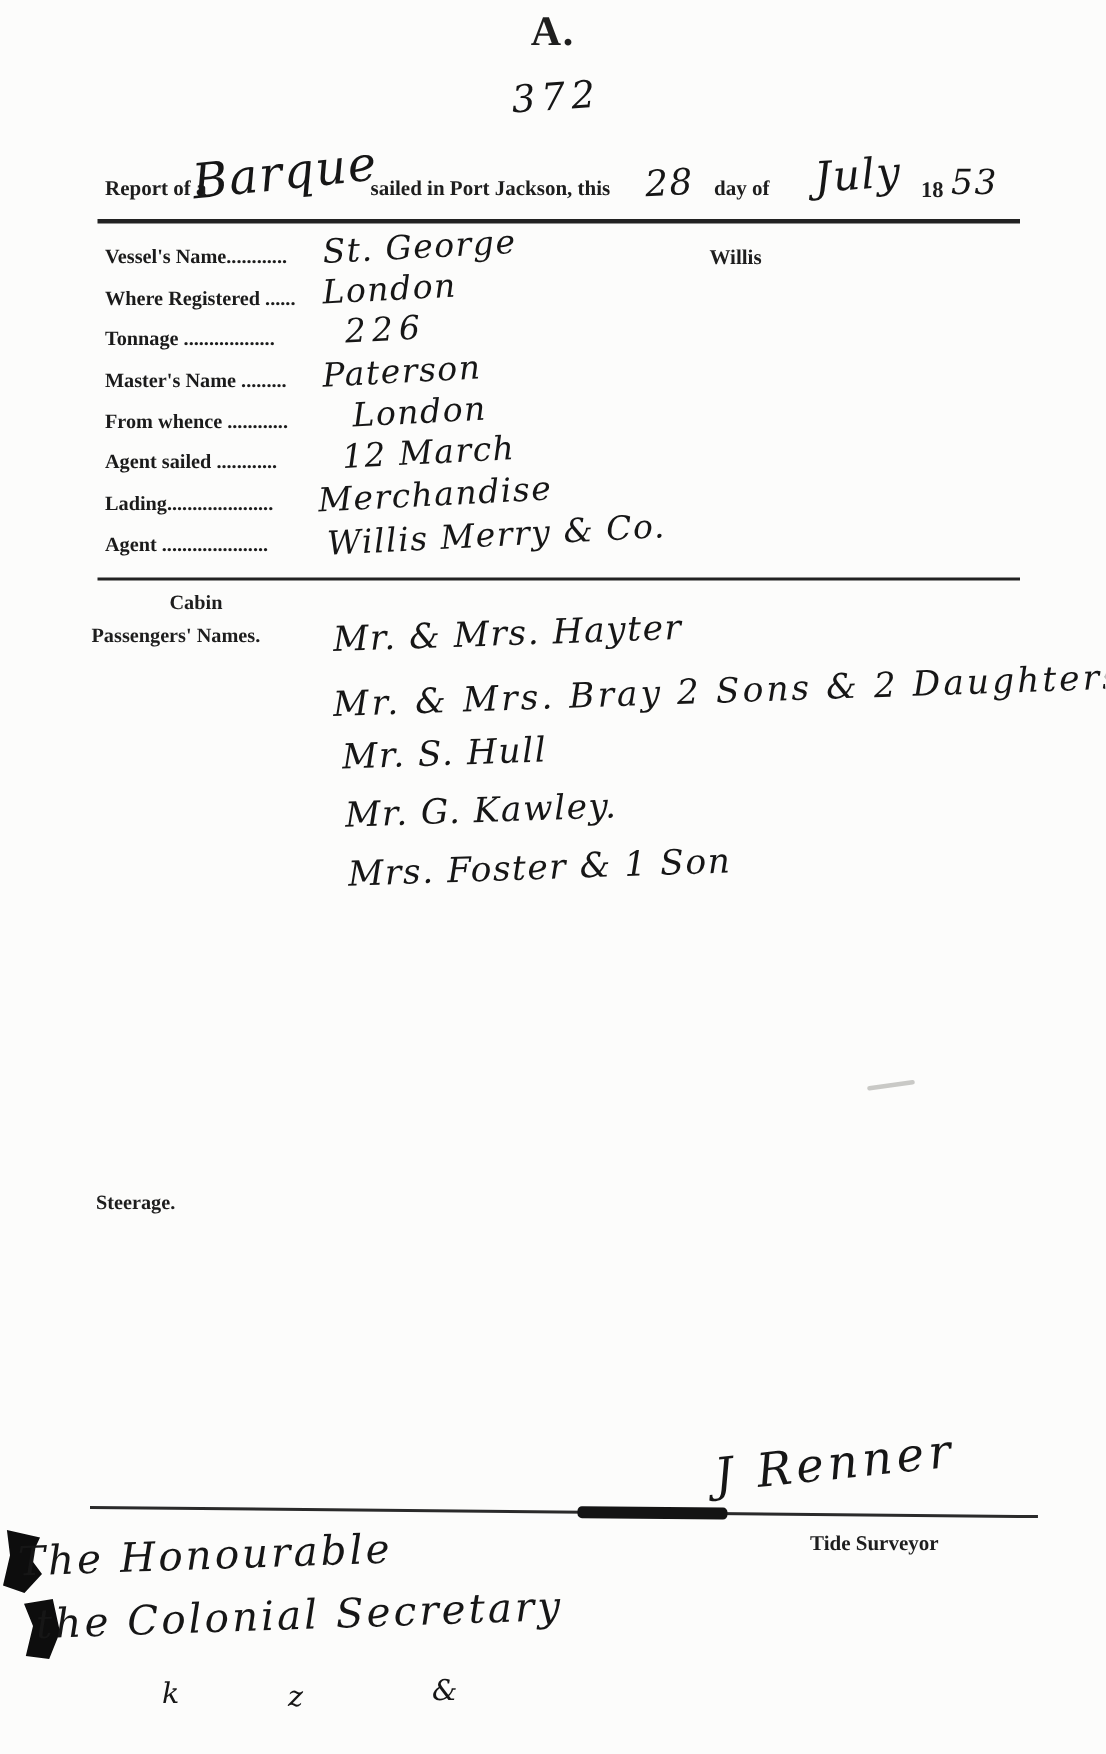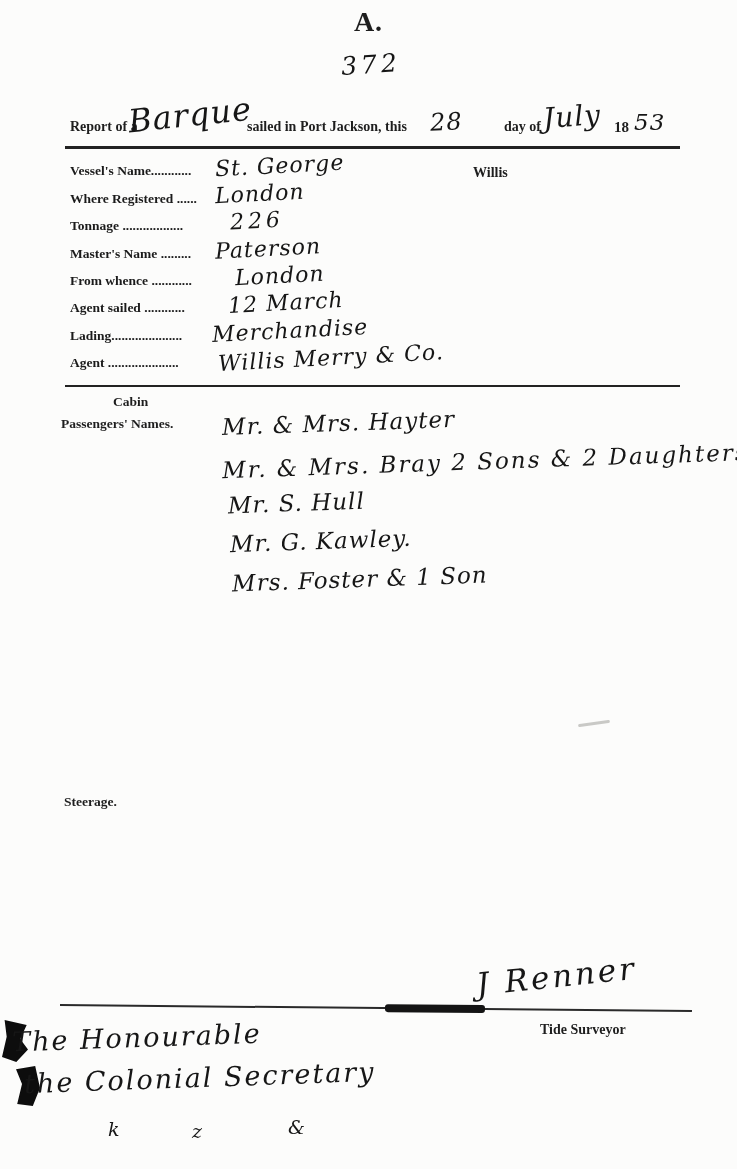--- a/index.html
+++ b/index.html
@@ -38,7 +38,7 @@
   .hdr-vessel   { left:128px; top:96px;  font-size:32px; transform:rotate(-6deg); }
   .hdr-arrived  { left:247px; top:119px; }
   .hdr-day      { left:430px; top:108px; font-size:24px; transform:rotate(-3deg); }
-  .hdr-dayof    { left:504px; top:119px; }
+  .hdr-dayof    { left:476px; top:119px; }
   .hdr-month    { left:543px; top:100px; font-size:28px; transform:rotate(-4deg); }
   .hdr-year-pr  { left:614px; top:119px; font-size:15px; }
   .hdr-year-hw  { left:634px; top:109px; font-size:23px; }

